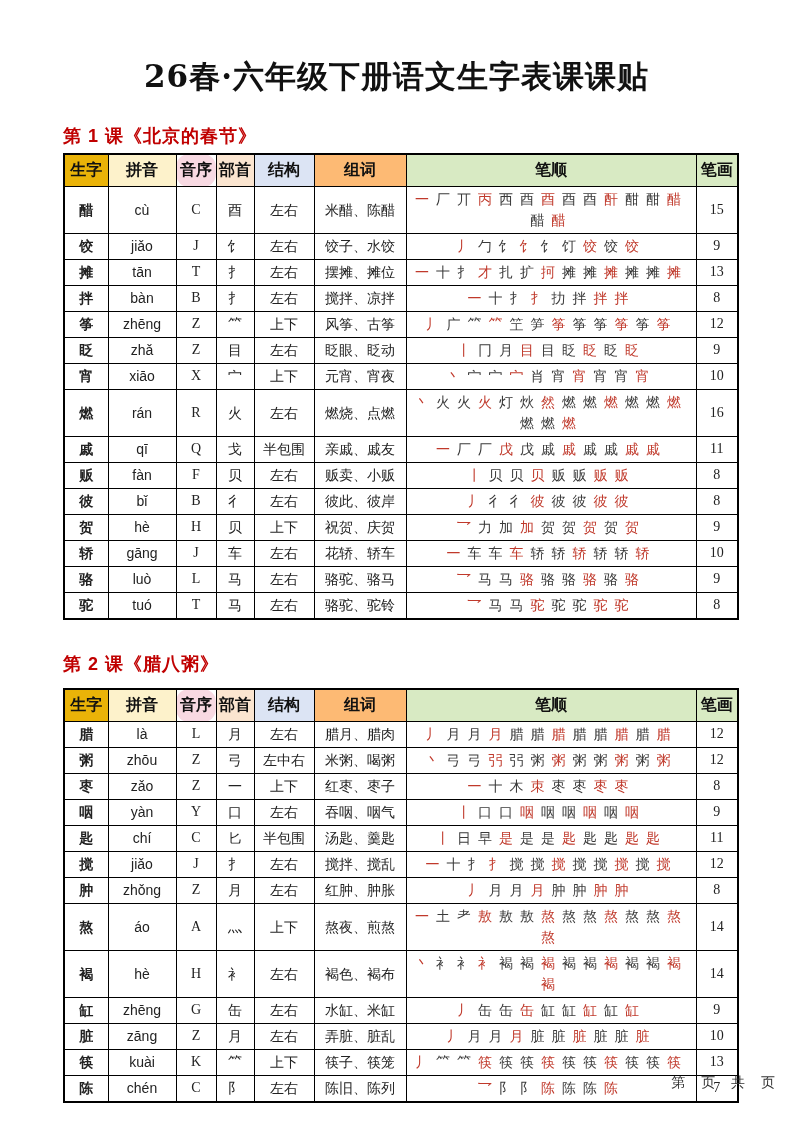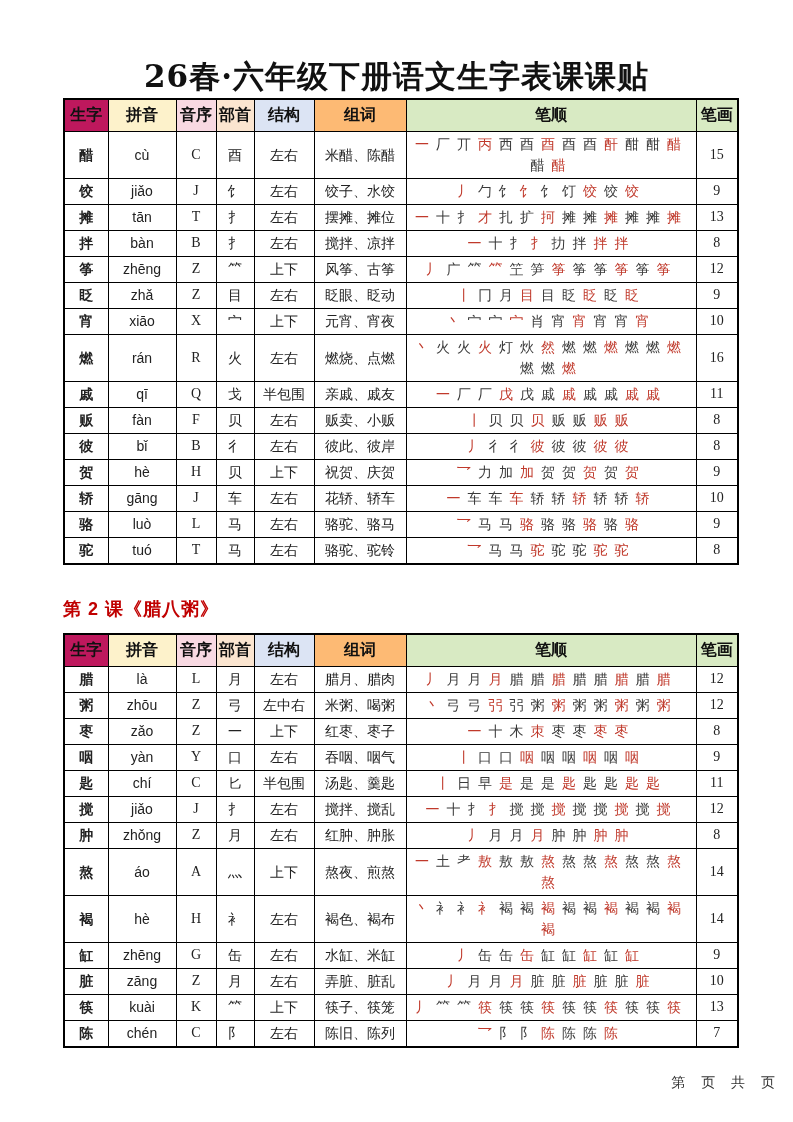--- a/index.html
+++ b/index.html
@@ -93,6 +93,7 @@
   <div class="content">
 
     <section class="sec1">
+      <h2 class="section-heading">第 1 课《北京的春节》</h2>
       <table class="vocab">
         <colgroup>
           <col style="width:44px">

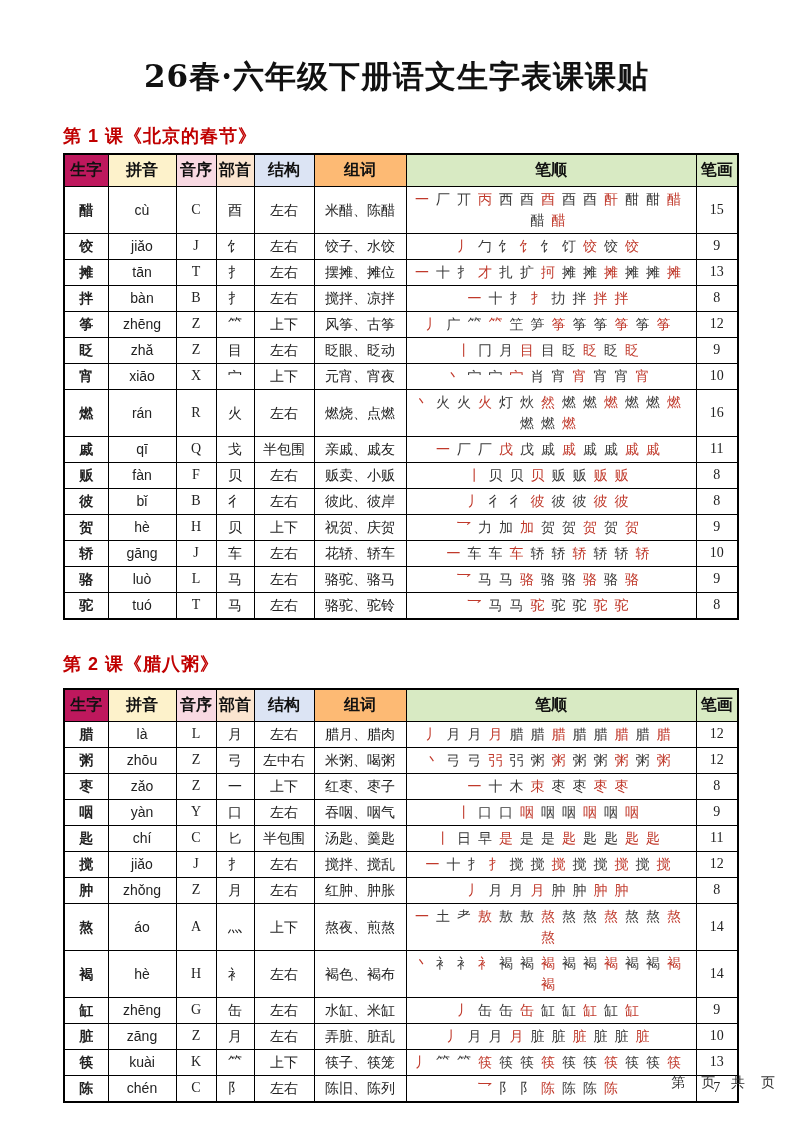--- a/index.html
+++ b/index.html
@@ -44,7 +44,7 @@
     font-family: "DejaVu Serif", serif;
   }
   
-  .h-char   { background: #be185d; }
+  .h-char   { background: #eab308; }
   .h-pinyin { background: #fdf2cb; }
   .h-init   { background: #f8d9e2; }
   .h-rad    { background: #fbe5d0; }

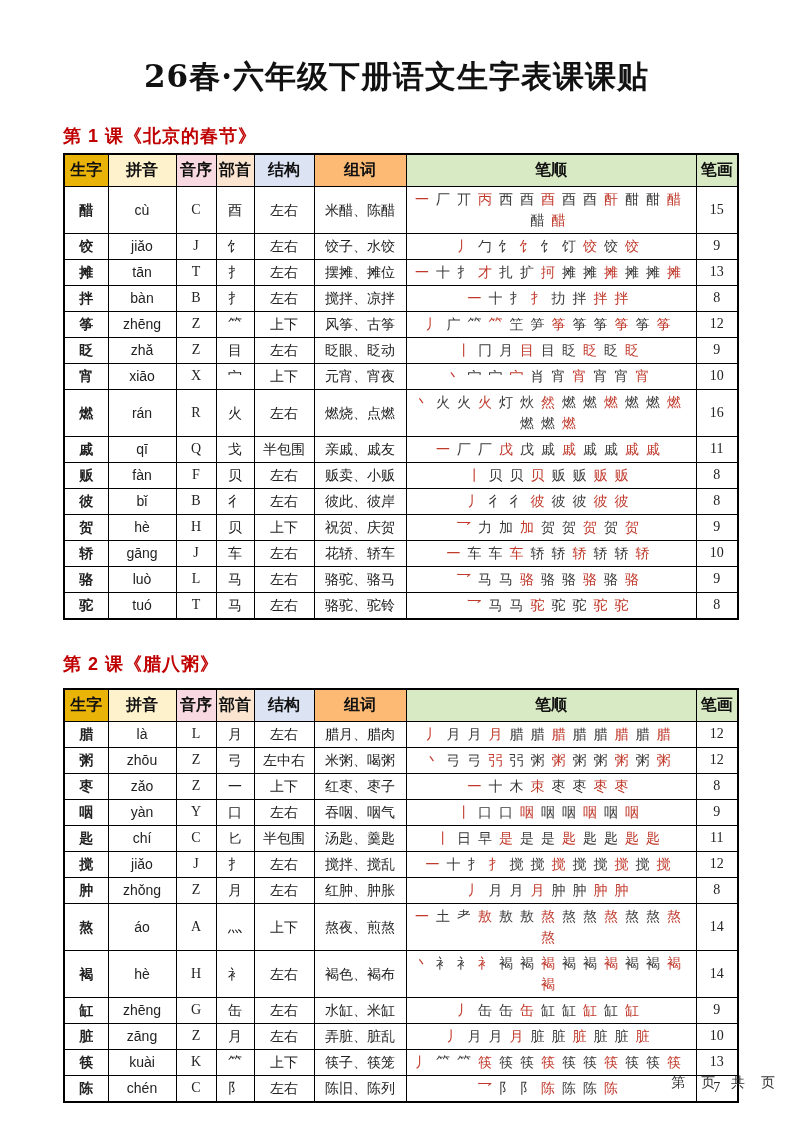--- a/index.html
+++ b/index.html
@@ -46,7 +46,7 @@
   
   .h-char   { background: #eab308; }
   .h-pinyin { background: #fdf2cb; }
-  .h-init   { background: #f8d9e2; }
+  .h-init   { background: #f8d9e2; border-radius: 13px; }
   .h-rad    { background: #fbe5d0; }
   .h-struct { background: #dce4f4; }
   .h-words  { background: #fdba74; }

